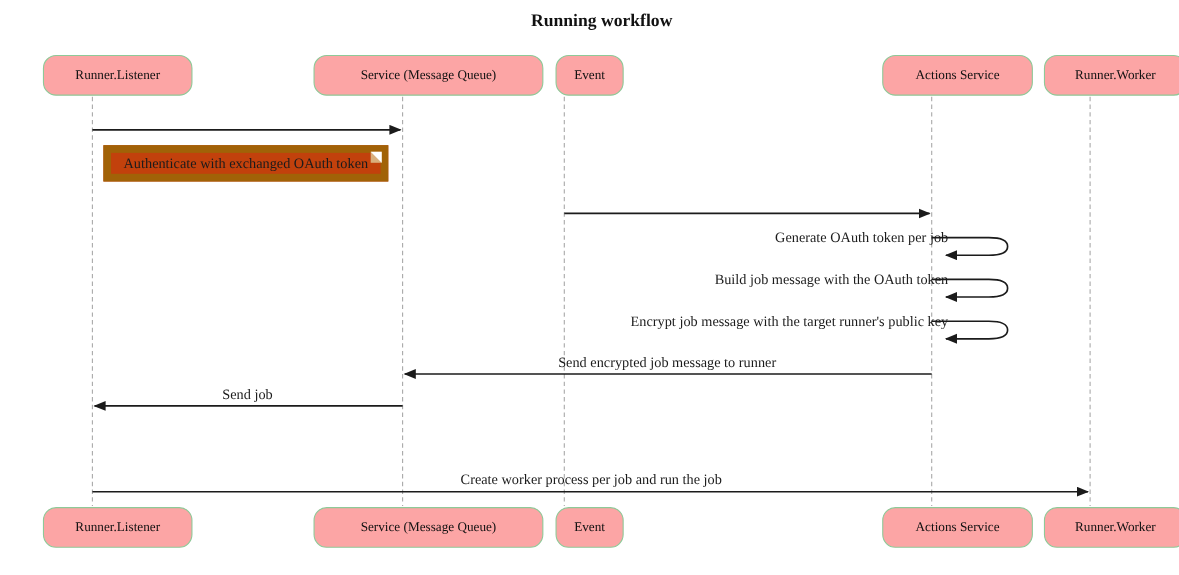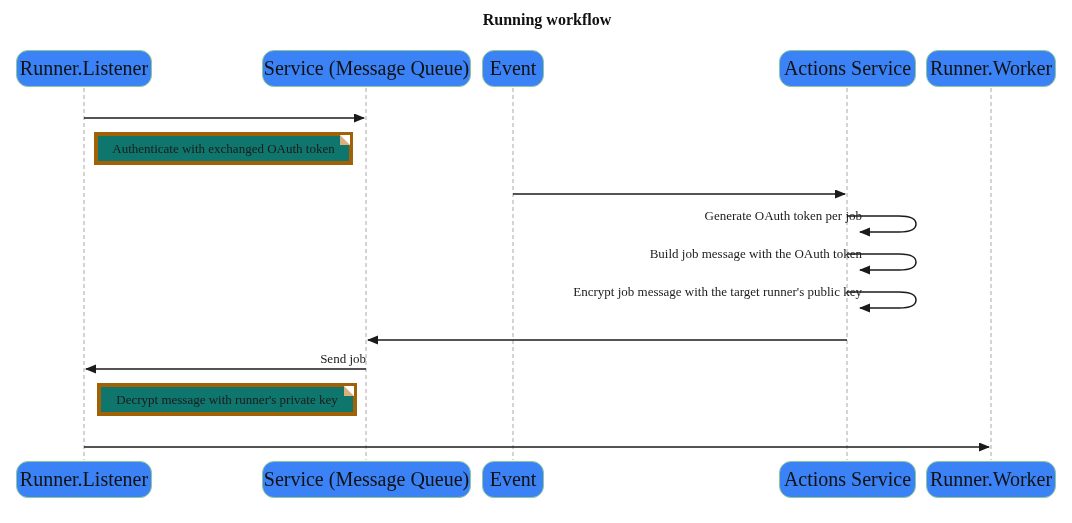--- a/index.html
+++ b/index.html
@@ -19,13 +19,14 @@
   }
   .actor{
     position:absolute;height:37px;
-    background:#3b82f6;
+    background:#fca5a5;
     border:1px solid #8ec998;
     border-radius:12px;
     box-sizing:border-box;
     display:flex;align-items:center;justify-content:center;
-    font-size:20px;color:#111;
+    font-size:12px;color:#111;
     white-space:nowrap;
+    margin-left:23px;
   }
   .msg{
     position:absolute;

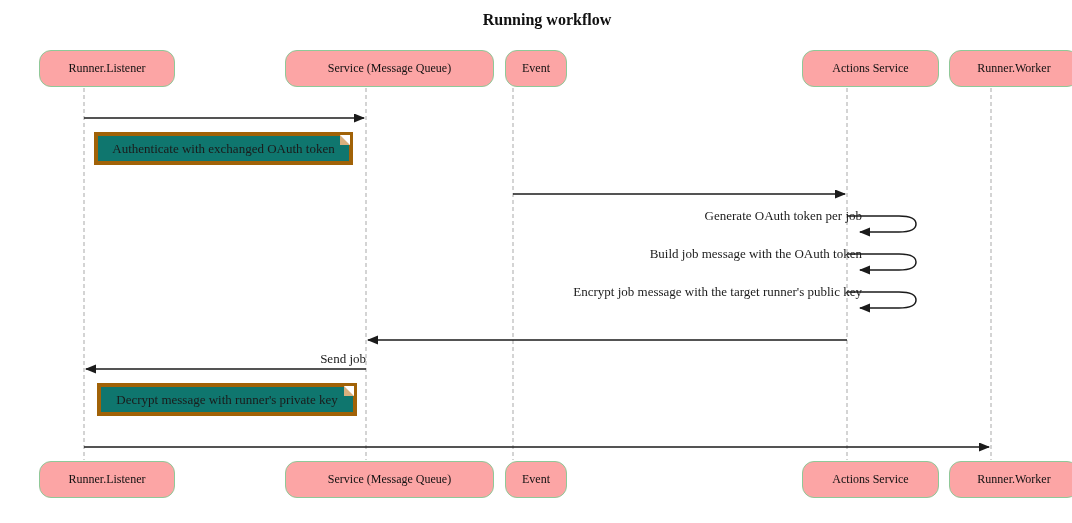--- a/index.html
+++ b/index.html
@@ -37,8 +37,8 @@
   .msg.rightalign{text-align:right;}
   .note{
     position:absolute;height:33px;
-    background:#0f766e;
-    border:4px solid #a16207;
+    background:#c2410c;
+    border:7px solid #a16207;
     box-sizing:border-box;
     display:flex;align-items:center;justify-content:center;
     font-size:13px;color:#1b1b1b;

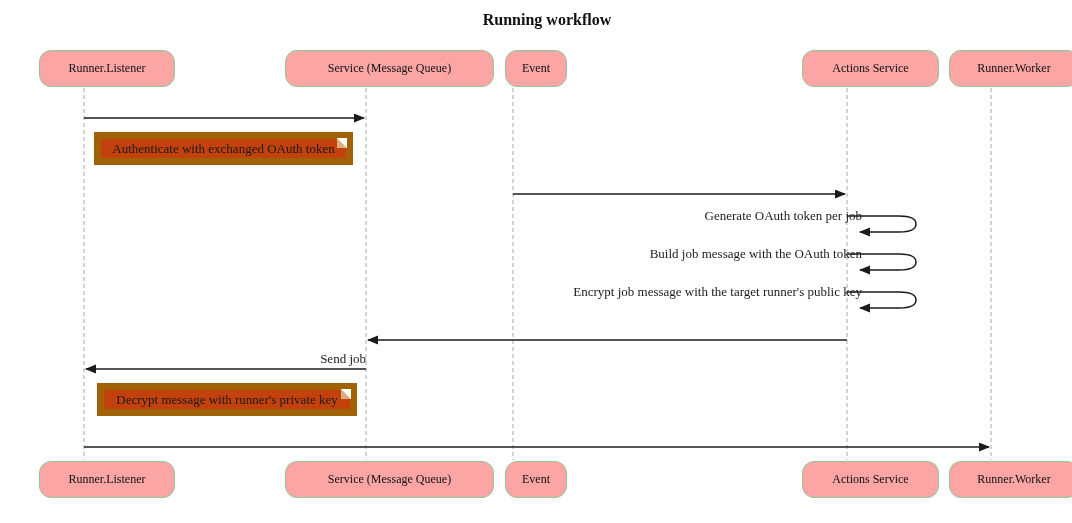--- a/index.html
+++ b/index.html
@@ -102,6 +102,7 @@
   <div class="msg rightalign" style="right:232px;top:209px;">Generate OAuth token per job</div>
   <div class="msg rightalign" style="right:232px;top:285px;">Encrypt job message with the target runner's public key</div>
   <div class="msg rightalign" style="right:232px;top:247px;">Build job message with the OAuth token</div>
+  <div class="msg center" style="left:366px;width:481px;top:323px;">Send encrypted job message to runner</div>
   <div class="msg center" style="left:84px;width:282px;top:352px;text-align:right;">Send job</div>
 
   <div class="note" style="left:94px;top:132px;width:259px;">Authenticate with exchanged OAuth token</div>

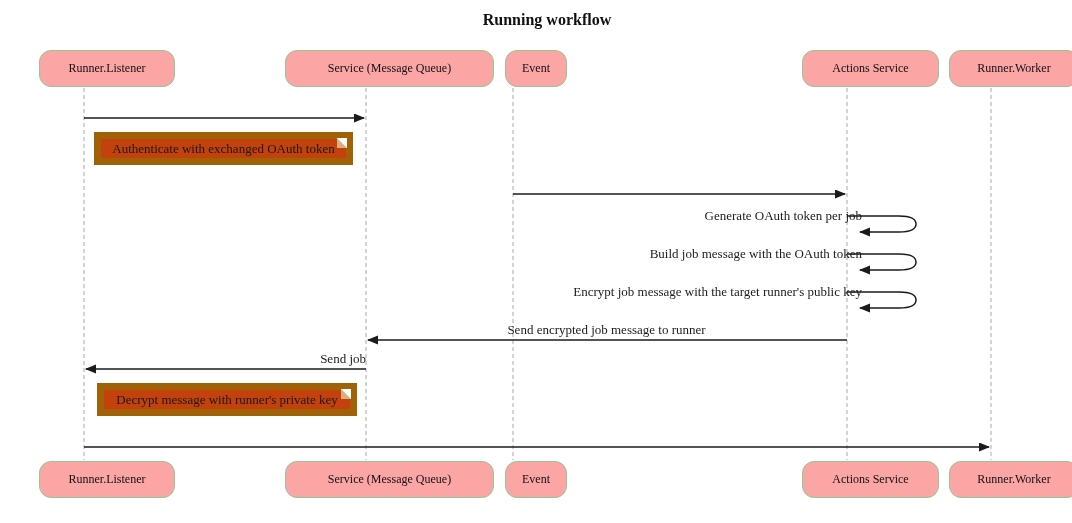--- a/index.html
+++ b/index.html
@@ -103,7 +103,7 @@
   <div class="msg rightalign" style="right:232px;top:285px;">Encrypt job message with the target runner's public key</div>
   <div class="msg rightalign" style="right:232px;top:247px;">Build job message with the OAuth token</div>
   <div class="msg center" style="left:366px;width:481px;top:323px;">Send encrypted job message to runner</div>
-  <div class="msg center" style="left:84px;width:282px;top:352px;text-align:right;">Send job</div>
+  <div class="msg center" style="left:84px;width:282px;top:352px;">Send job</div>
 
   <div class="note" style="left:94px;top:132px;width:259px;">Authenticate with exchanged OAuth token</div>
   <div class="note" style="left:97px;top:383px;width:260px;">Decrypt message with runner's private key</div>

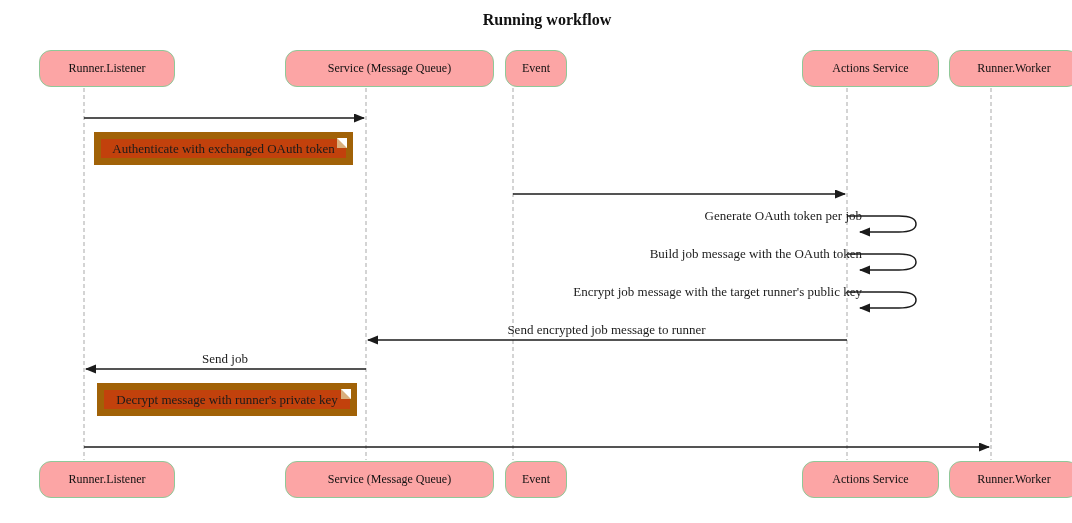--- a/index.html
+++ b/index.html
@@ -106,7 +106,6 @@
   <div class="msg center" style="left:84px;width:282px;top:352px;">Send job</div>
 
   <div class="note" style="left:94px;top:132px;width:259px;">Authenticate with exchanged OAuth token</div>
-  <div class="note" style="left:97px;top:383px;width:260px;">Decrypt message with runner's private key</div>
 
 </div>
 

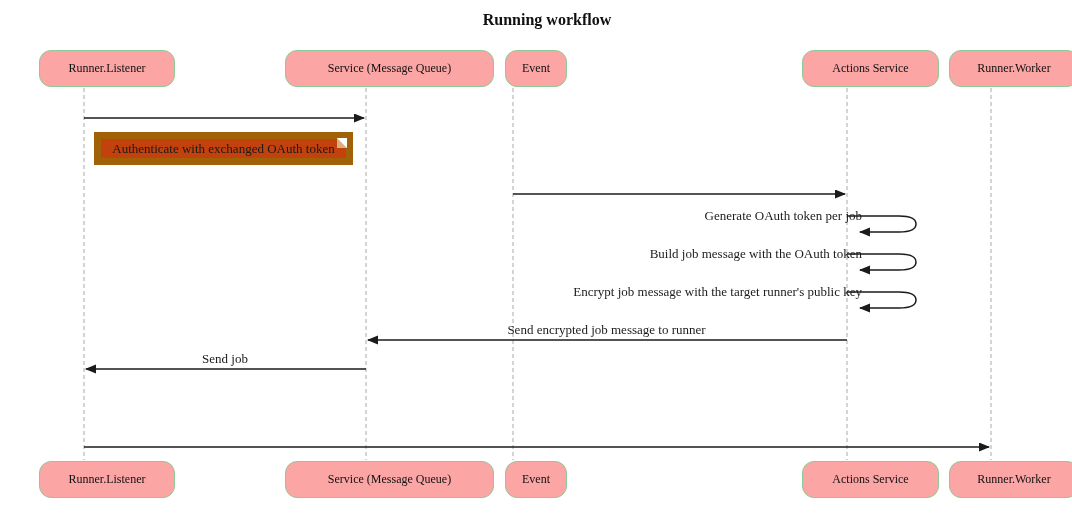--- a/index.html
+++ b/index.html
@@ -104,6 +104,7 @@
   <div class="msg rightalign" style="right:232px;top:247px;">Build job message with the OAuth token</div>
   <div class="msg center" style="left:366px;width:481px;top:323px;">Send encrypted job message to runner</div>
   <div class="msg center" style="left:84px;width:282px;top:352px;">Send job</div>
+  <div class="msg center" style="left:84px;width:907px;top:429px;">Create worker process per job and run the job</div>
 
   <div class="note" style="left:94px;top:132px;width:259px;">Authenticate with exchanged OAuth token</div>
 

